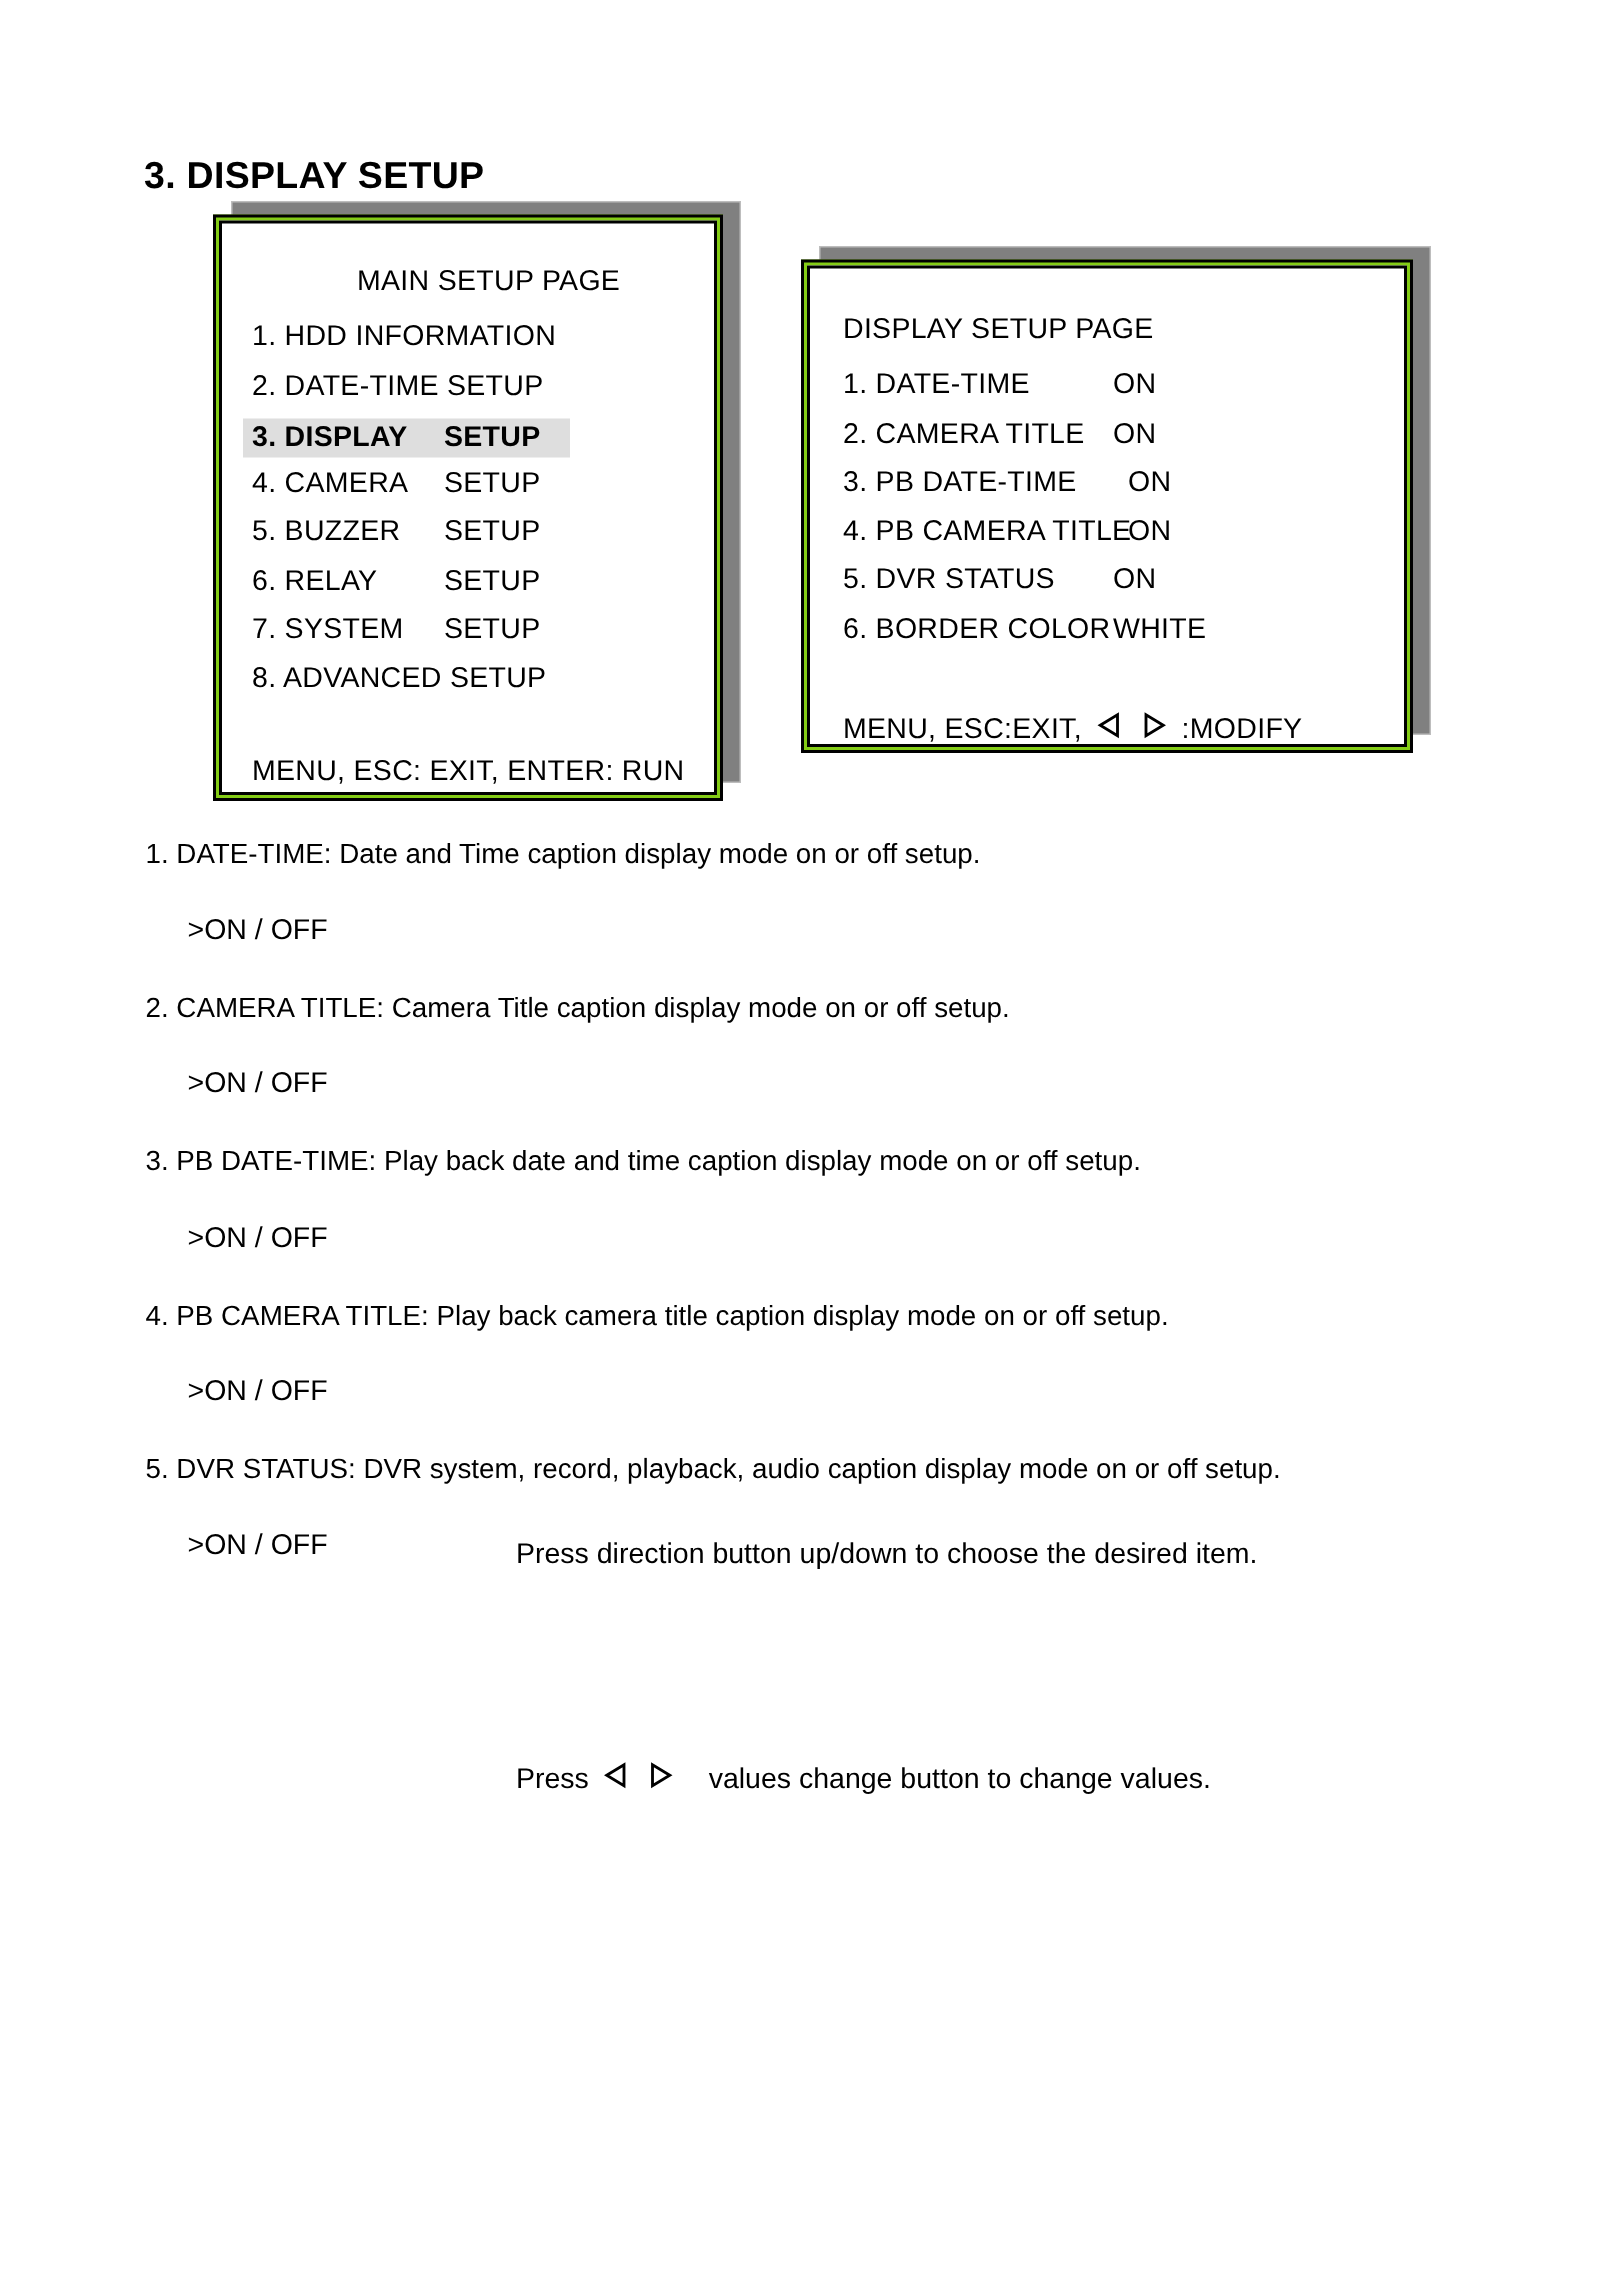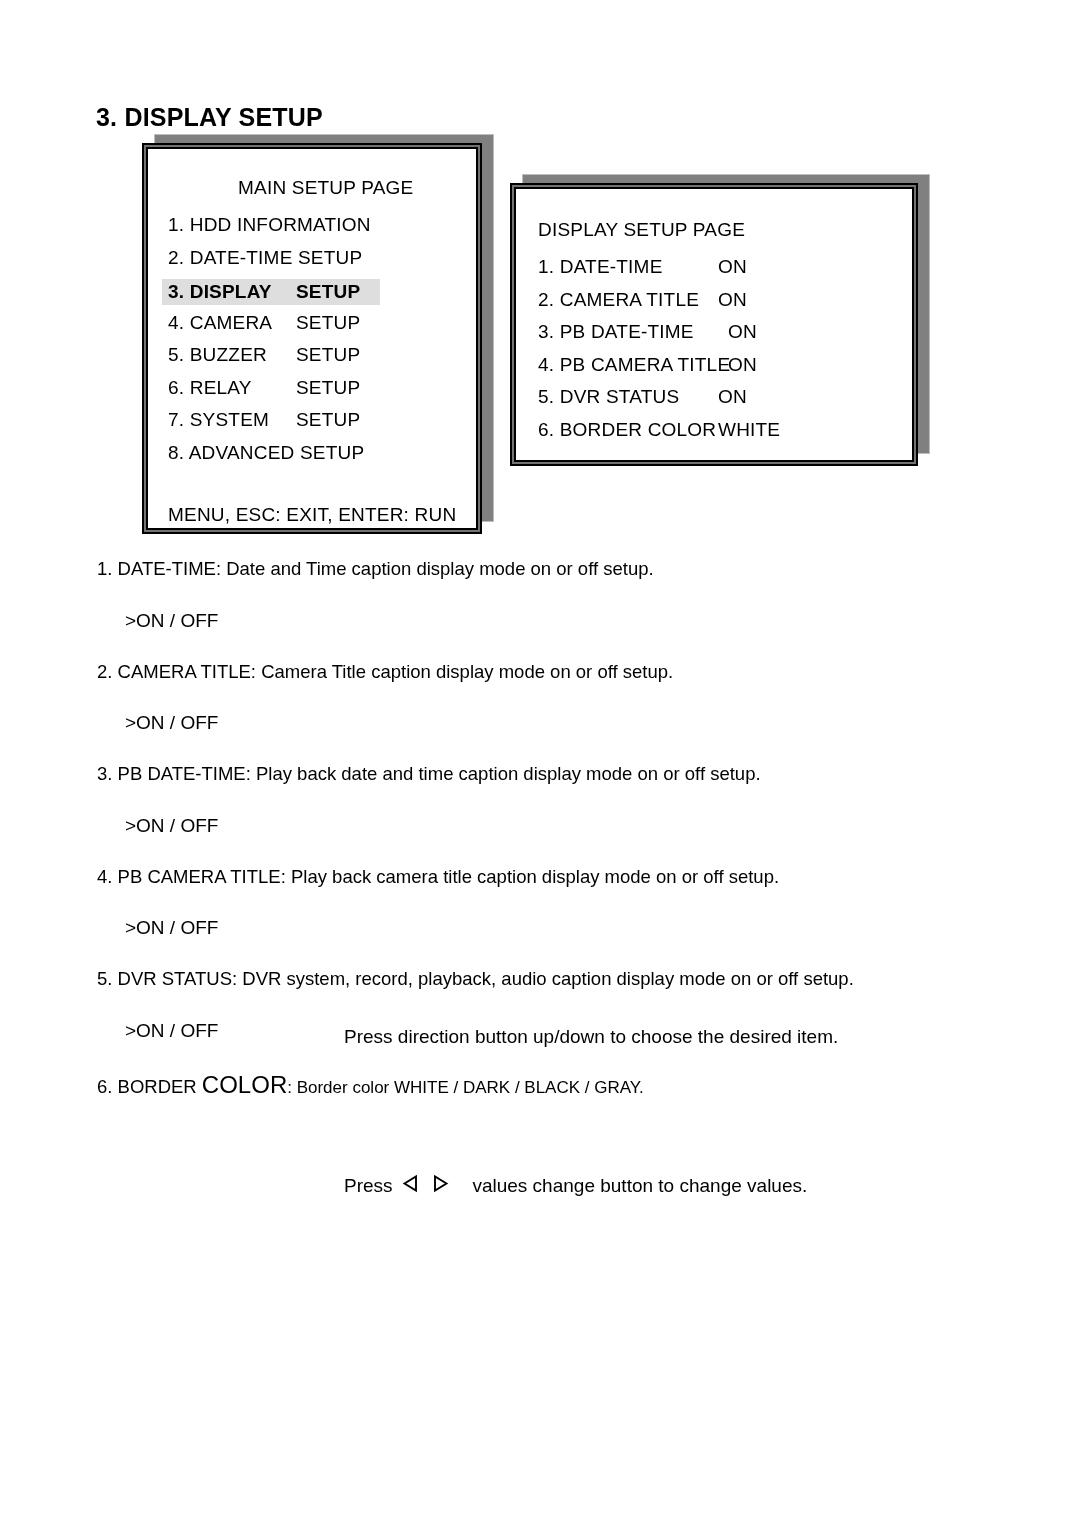--- a/index.html
+++ b/index.html
@@ -51,7 +51,7 @@
     top: 9px;
     right: 12px;
     bottom: 0;
-    background: #737373;
+    background: #84cc16;
     border: 2px solid #000000;
     box-sizing: border-box;
   }

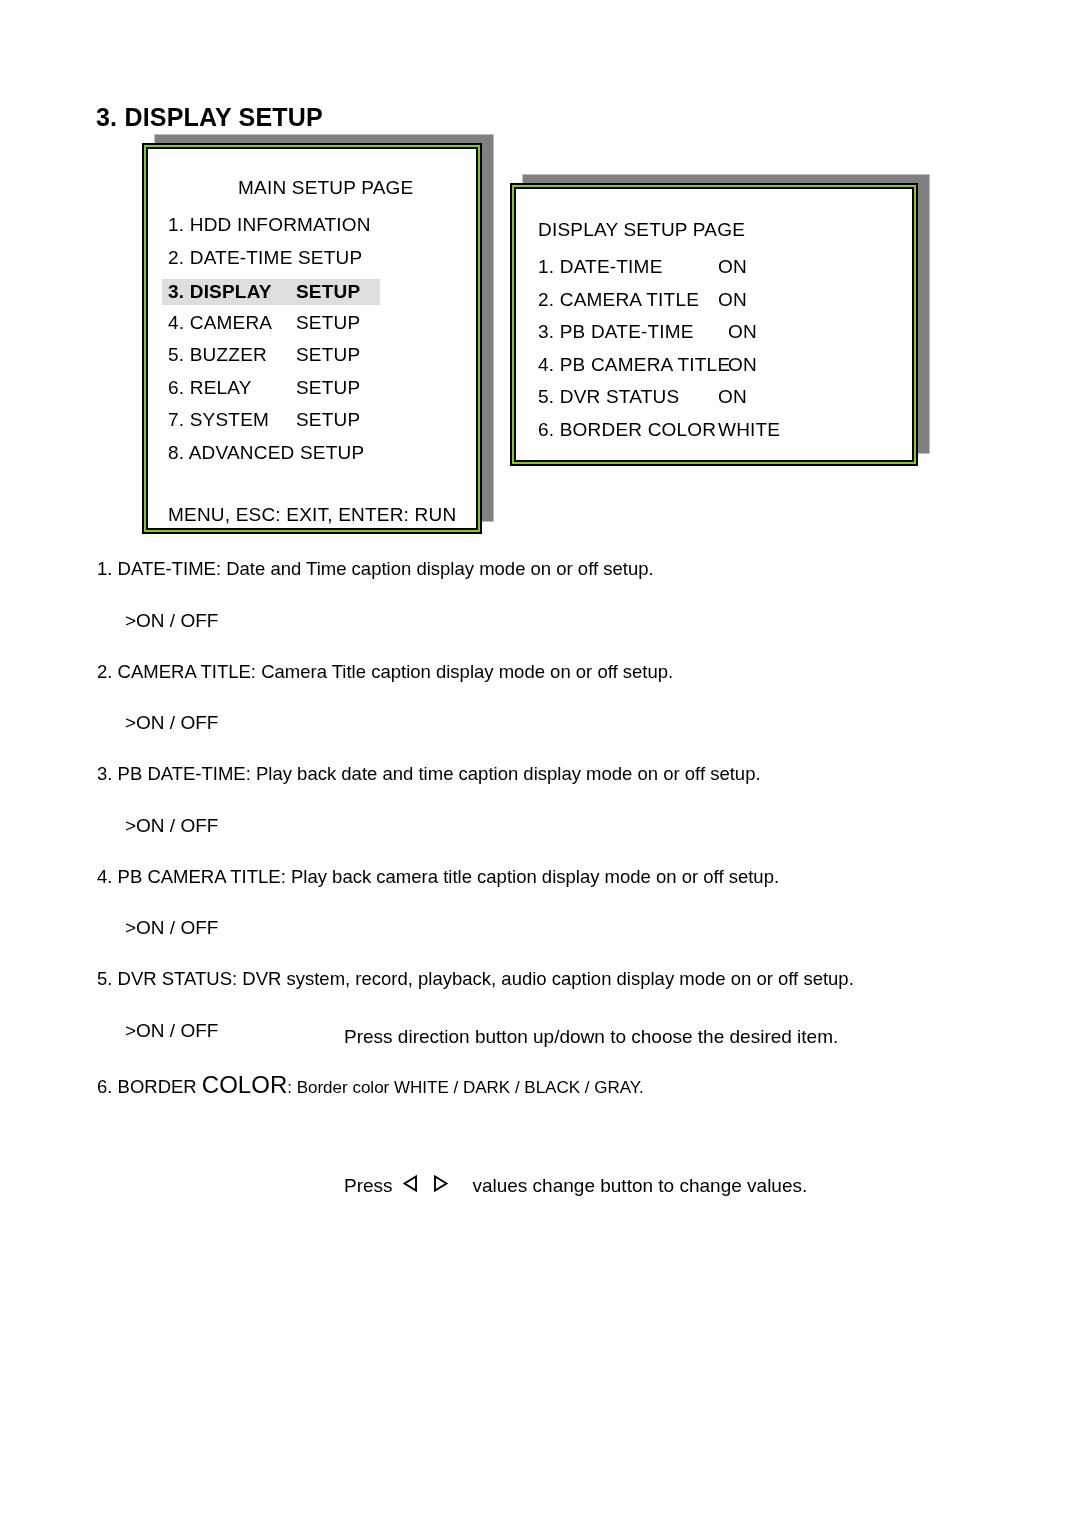--- a/index.html
+++ b/index.html
@@ -80,11 +80,10 @@
     height: 400px;
   }
   #display-setup-panel {
-    left: 510px;
+    left: 534px;
     top: 164px;
     width: 420px;
-    height: 292px;
-    margin-top: 10px;
+    height: 338px;
   }
 
   

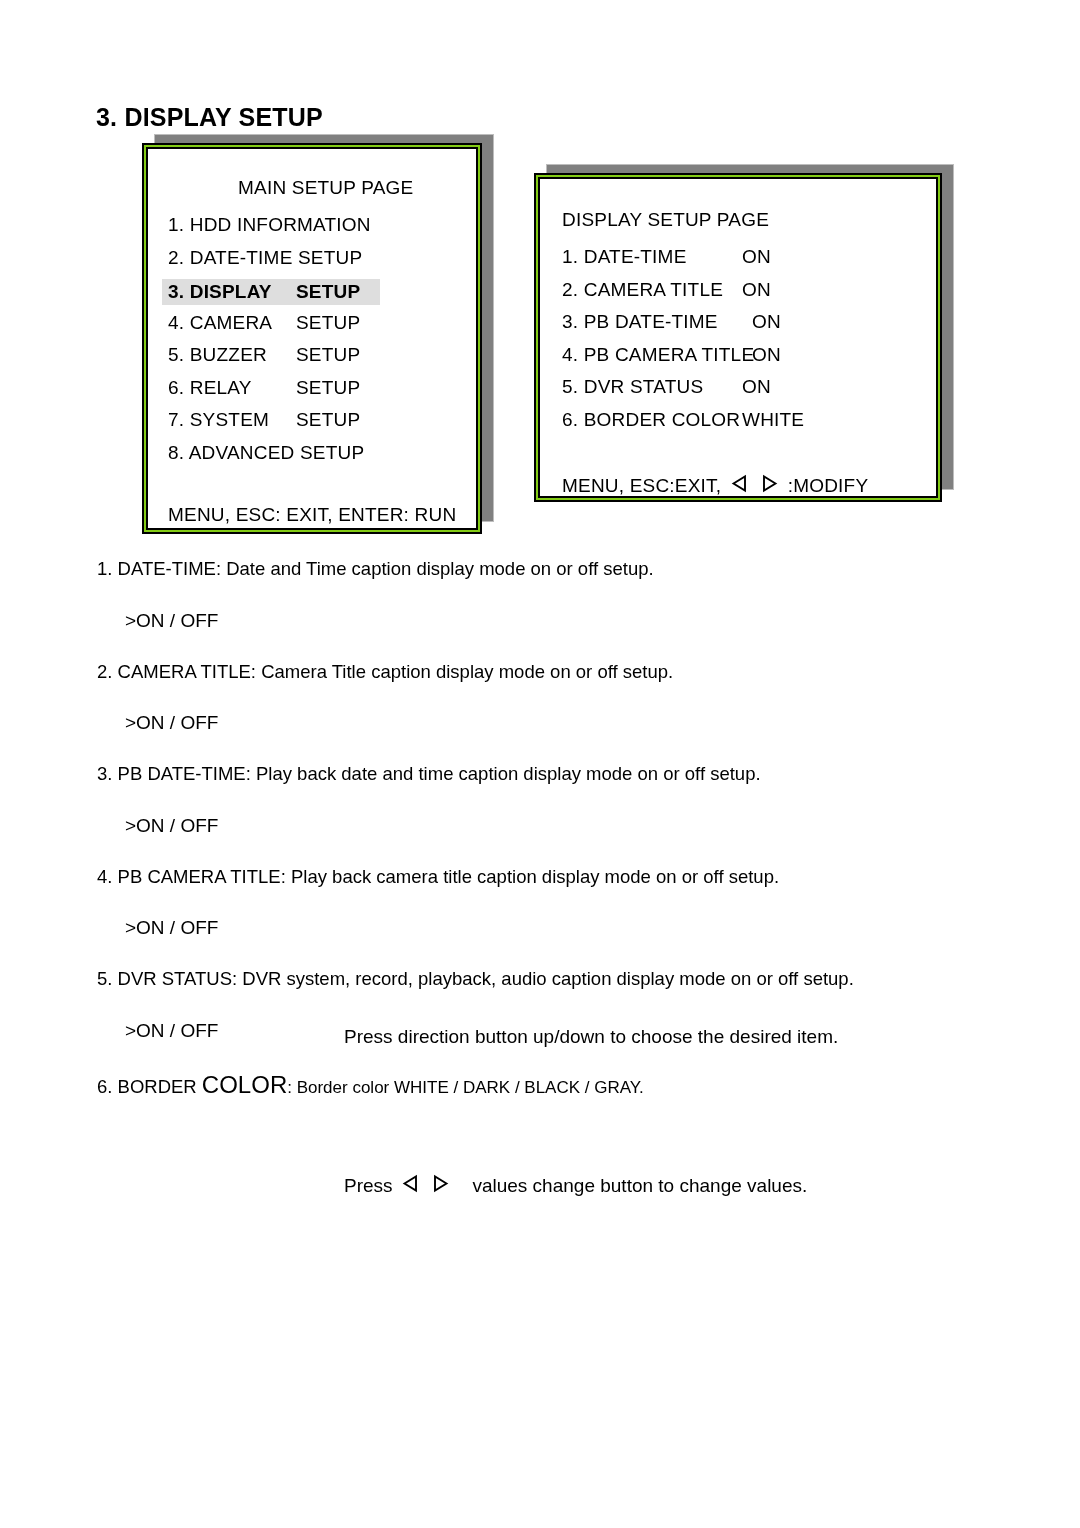--- a/index.html
+++ b/index.html
@@ -286,9 +286,6 @@
       <div class="body-sub">&gt;ON / OFF</div>
       <div class="body-item num-line">5. DVR STATUS: DVR system, record, playback, audio caption display mode on or off setup.</div>
       <div class="body-sub">&gt;ON / OFF</div>
-      <div class="body-item">
-      <span>6. BORDER </span><span class="big-color">COLOR</span><span class="small-desc">: Border color WHITE / DARK / BLACK / GRAY.</span>
-    </div>
   </div>
 
   <div class="note-1">Press direction button up/down to choose the desired item.</div>

